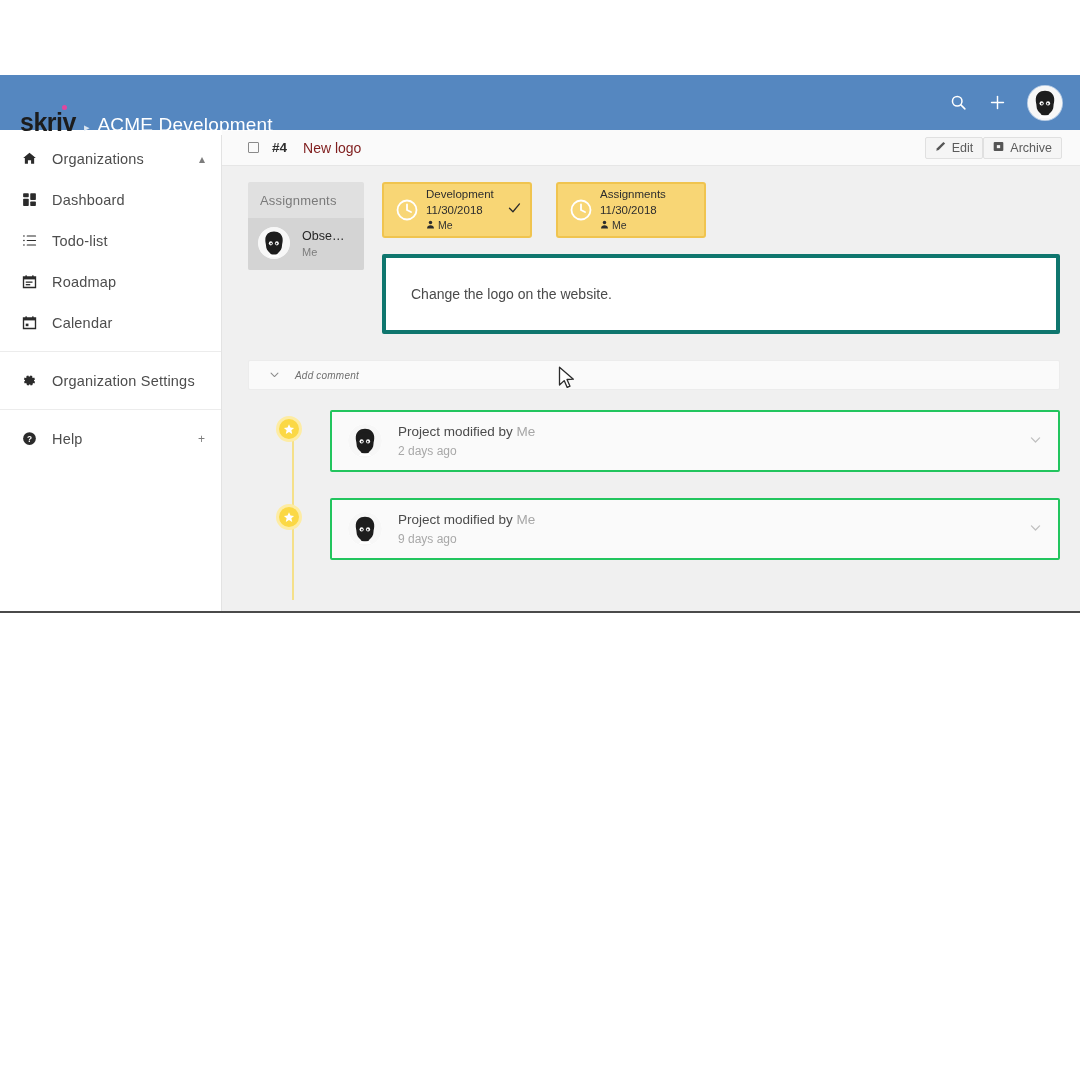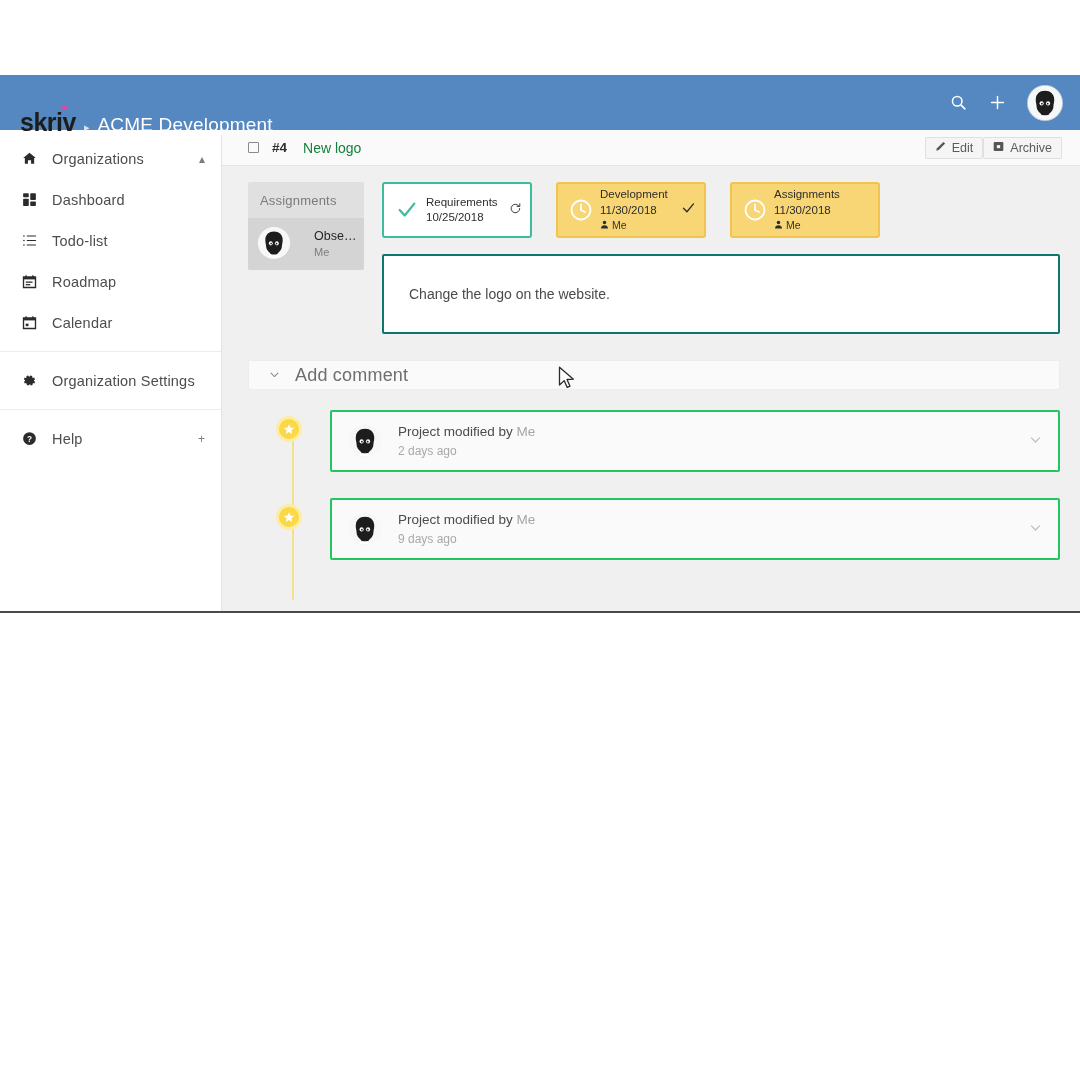--- a/index.html
+++ b/index.html
@@ -75,7 +75,7 @@
     flex: none; cursor: pointer;
   }
   .issue-num { font-size: 13.5px; font-weight: 700; color: #2e2e2e; margin-left: 13px; }
-  .issue-title { font-size: 14px; color: #15803d; margin-left: 16px; }
+  .issue-title { font-size: 14px; color: #7f1d1d; margin-left: 16px; }
   .head-actions { margin-left: auto; display: flex; }
   .hbtn {
     display: flex; align-items: center; gap: 6px;

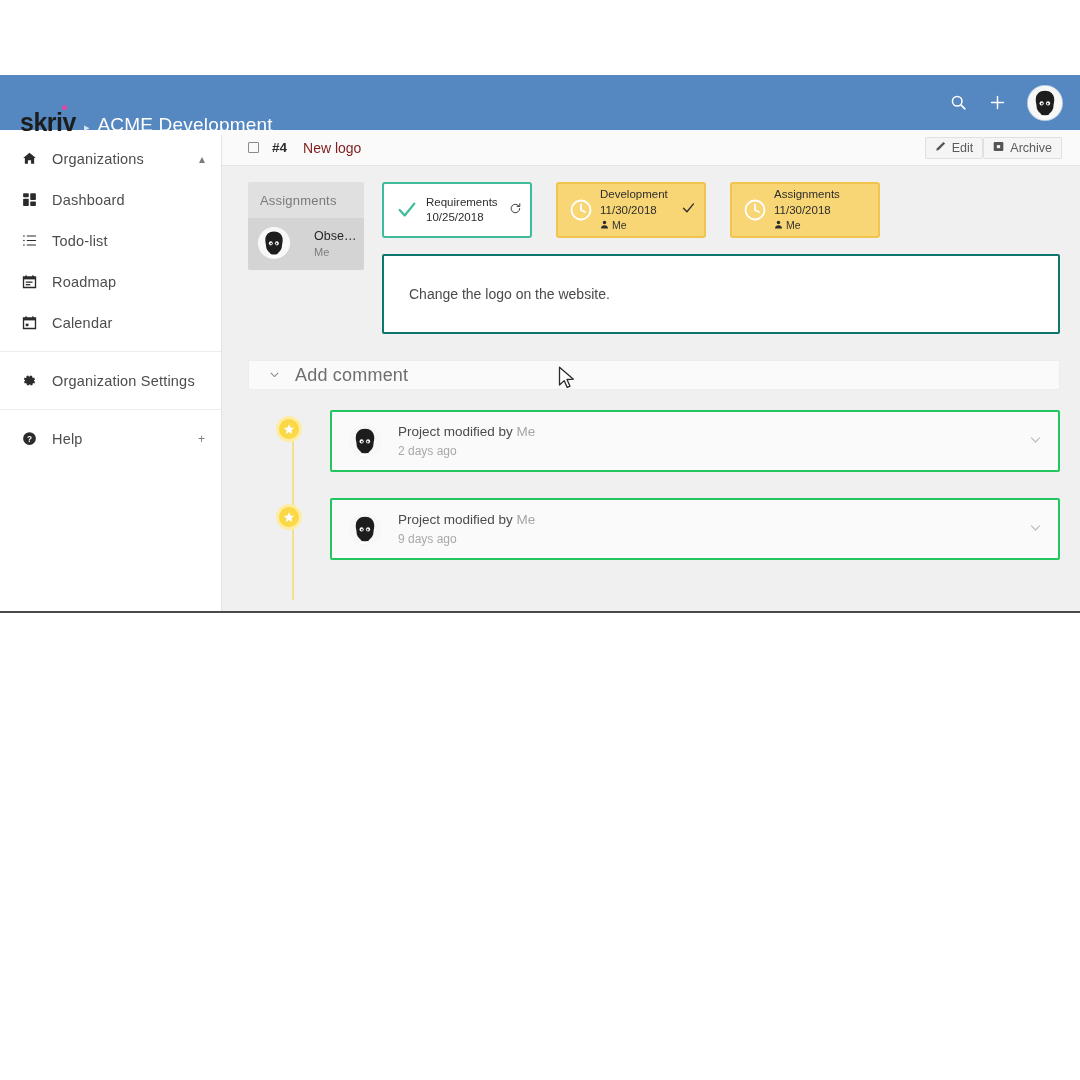--- a/index.html
+++ b/index.html
@@ -358,23 +358,6 @@
 
             <div class="cards">
 
-              <div class="card green">
-                <span class="card-ic">
-                  <svg width="22" height="22" viewBox="0 0 24 24" fill="none" stroke="#3dbb9a" stroke-width="2.4" stroke-linecap="round" stroke-linejoin="round">
-                    <polyline points="4,12 9.5,18 20,5"></polyline>
-                  </svg>
-                </span>
-                <span class="card-txt">
-                  <div class="card-name">Requirements</div>
-                  <div class="card-date">10/25/2018</div>
-                </span>
-                <span class="card-corner">
-                  <svg width="13" height="13" viewBox="0 0 20 20" fill="none" stroke="#3a3a3a" stroke-width="1.5" stroke-linecap="round">
-                    <path d="M15.5 6.5A6.6 6.6 0 1 0 16.5 10"></path>
-                    <polyline points="16.6,2.6 16.6,6.8 12.4,6.8"></polyline>
-                  </svg>
-                </span>
-              </div>
 
               <div class="card amber">
                 <span class="card-ic">

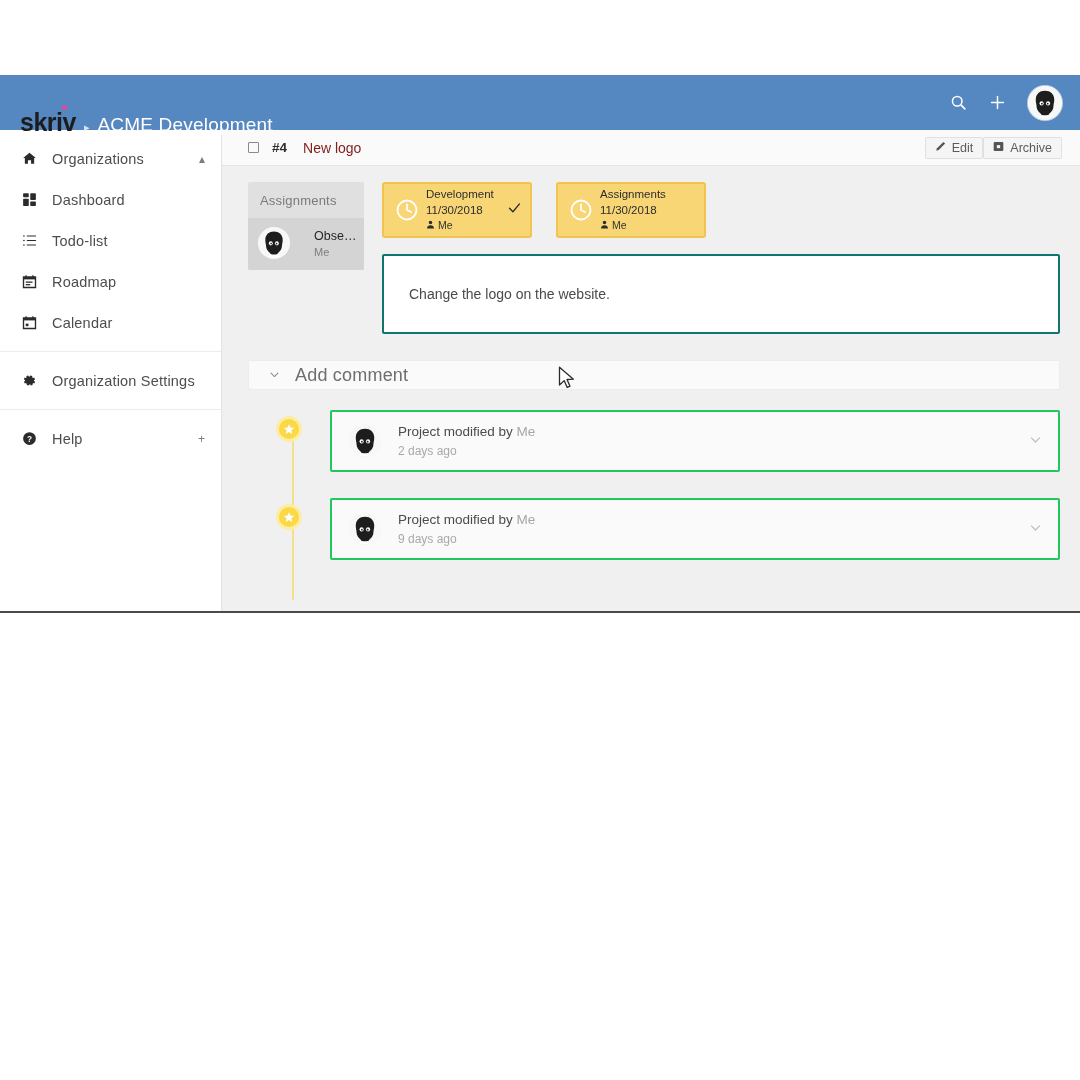--- a/index.html
+++ b/index.html
@@ -97,7 +97,7 @@
     letter-spacing: .2px;
   }
   .assign-item {
-    display: flex; align-items: center; gap: 24px;
+    display: flex; align-items: center; gap: 12px;
     background: #d4d4d4; padding: 9px 10px 11px 10px; cursor: pointer;
   }
   .assign-av {

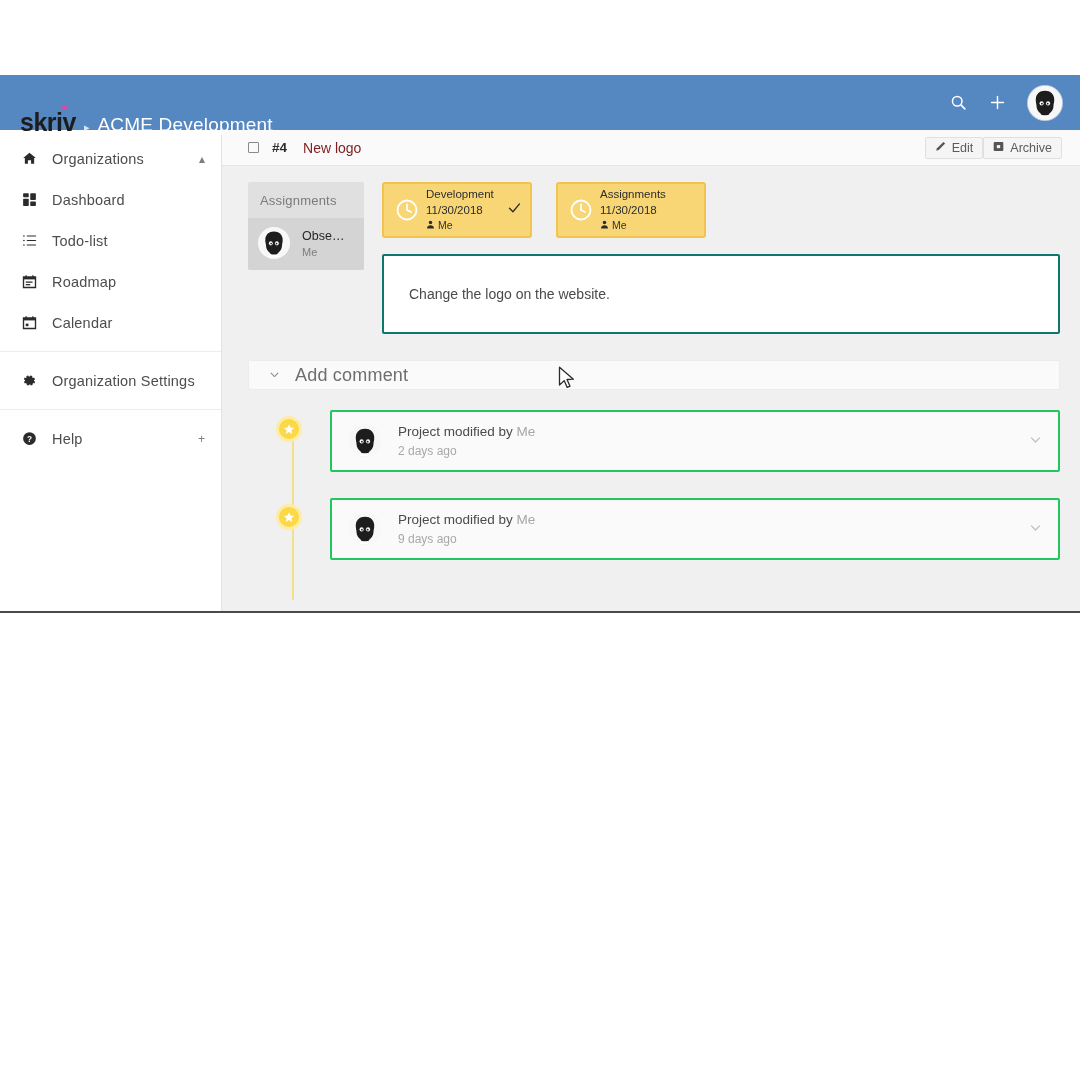--- a/index.html
+++ b/index.html
@@ -123,7 +123,7 @@
   .card-corner { position: absolute; right: 8px; top: 50%; transform: translateY(-50%); }
 
   .desc {
-    margin-top: 16px; background: #ffffff; border: 2px solid #0f766e;
+    margin-top: 16px; background: #ffffff; border: 4px solid #0f766e;
     border-radius: 2px; height: 80px; display: flex; align-items: center;
     padding: 0 25px;
   }

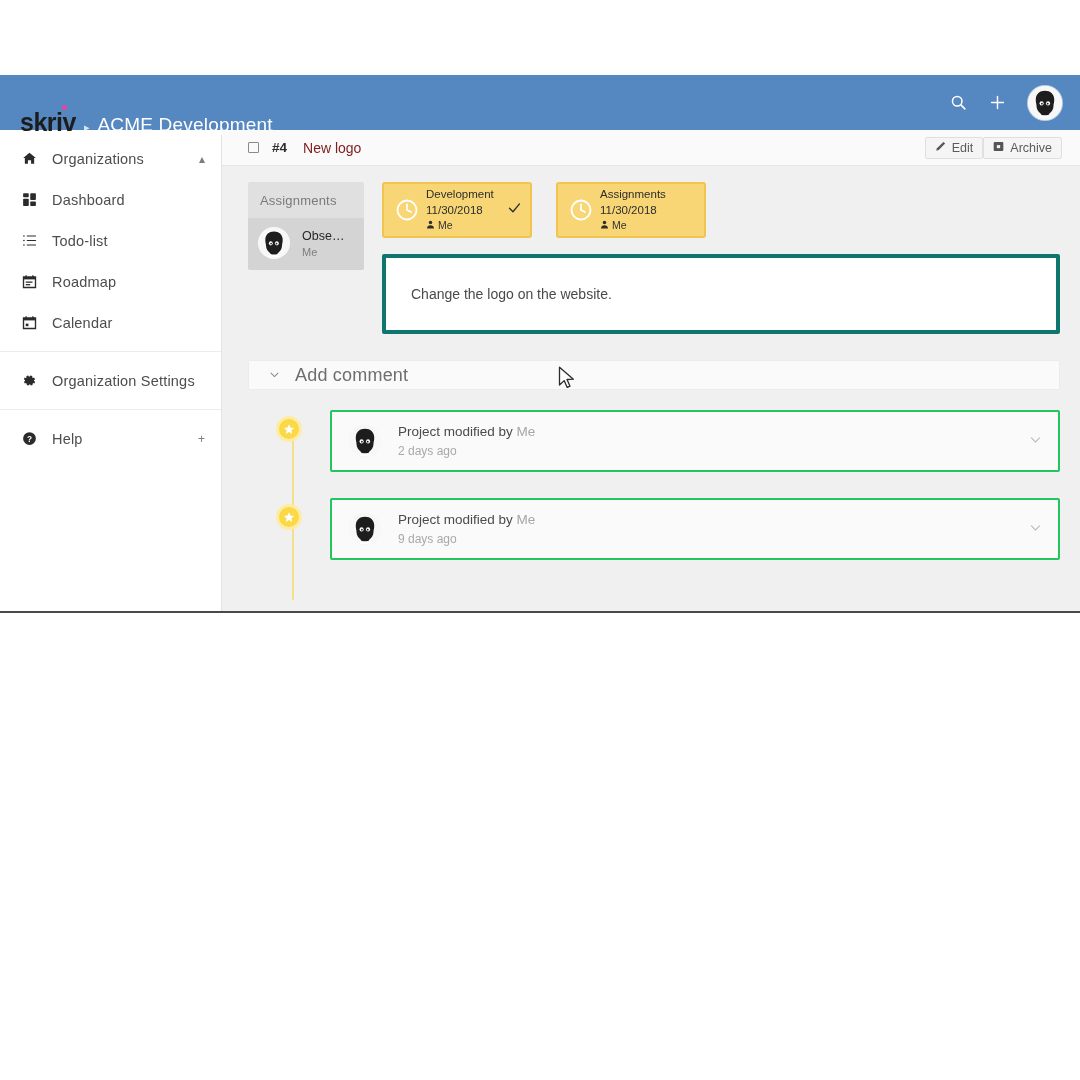--- a/index.html
+++ b/index.html
@@ -134,7 +134,7 @@
     border: 1px solid #ececec; border-radius: 2px;
     display: flex; align-items: center; padding: 0 20px; cursor: pointer;
   }
-  .addcomment-label { font-size: 18px; color: #6e6e6e; margin-left: 15px; letter-spacing: .2px; }
+  .addcomment-label { font-size: 10px; color: #6e6e6e; margin-left: 15px; letter-spacing: .2px; font-style: italic; }
 
   
   .timeline { position: relative; margin-top: 20px; padding-left: 28px; }

